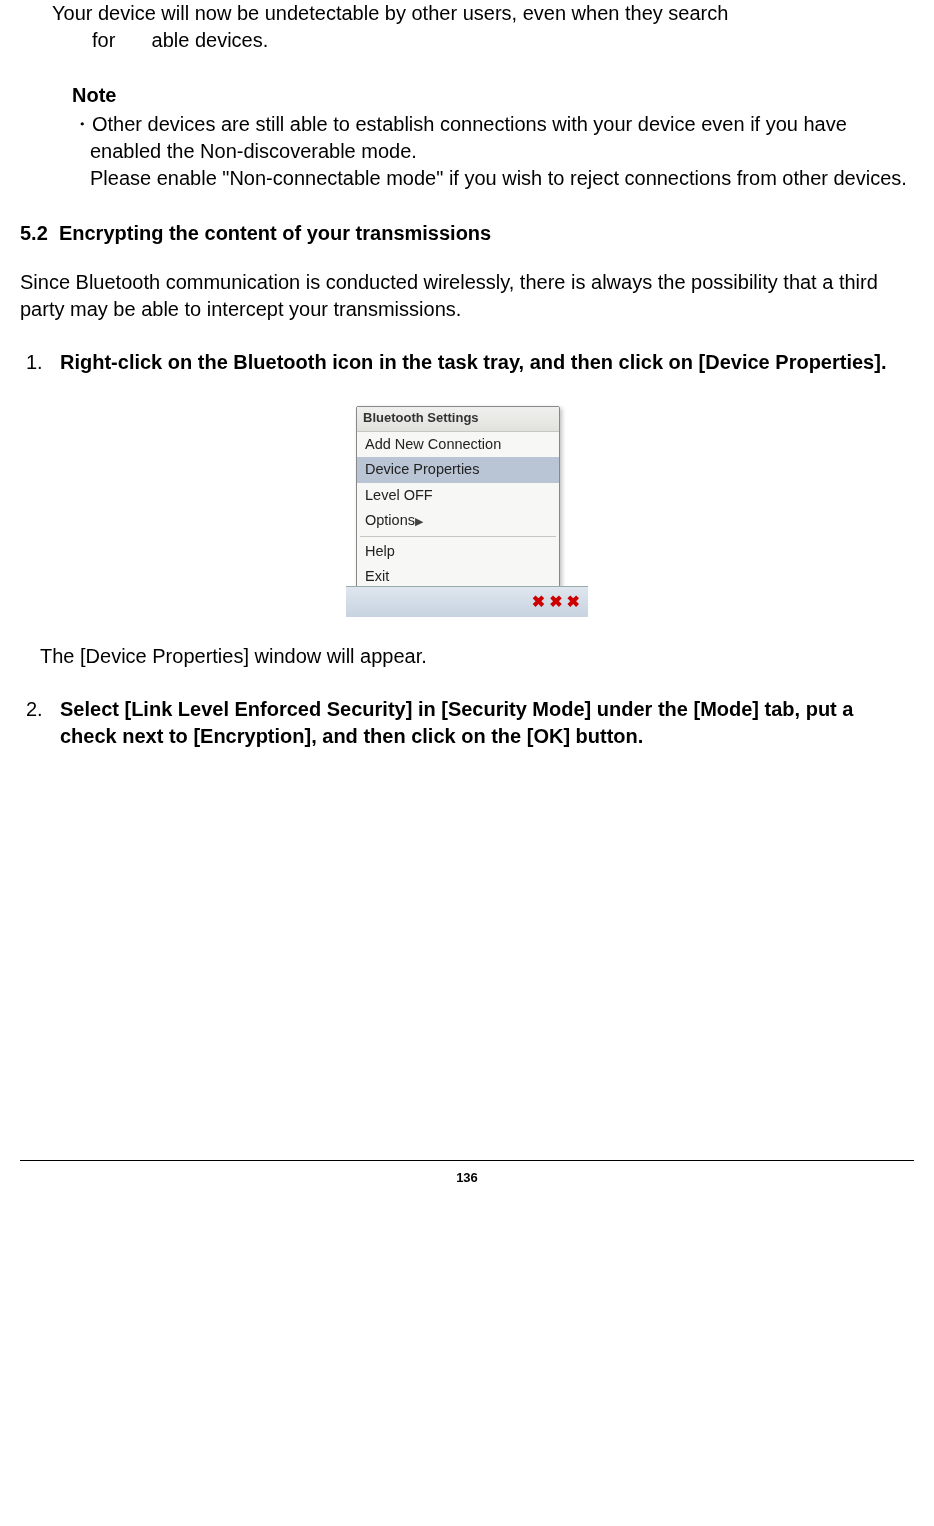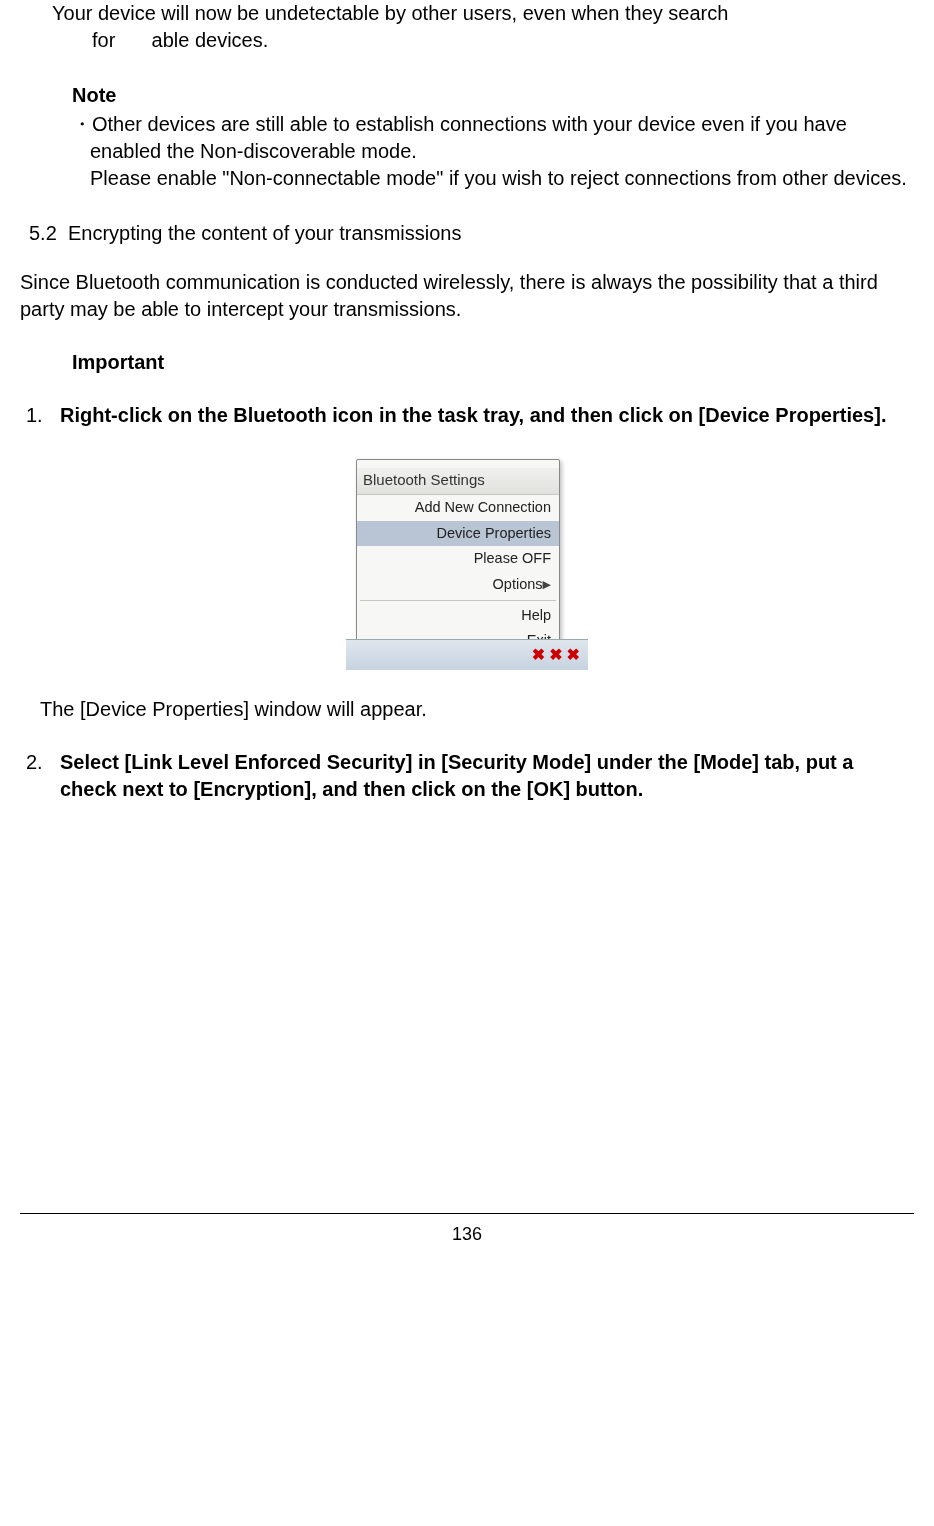--- a/index.html
+++ b/index.html
@@ -38,8 +38,8 @@
       text-indent: -18px;
     }
     .section-heading {
-      font-weight: normal;
-      margin: 28px 0 0 9px;
+      font-weight: bold;
+      margin: 28px 0 0 0;
     }
     .body-para {
       margin: 22px 0 0 0;

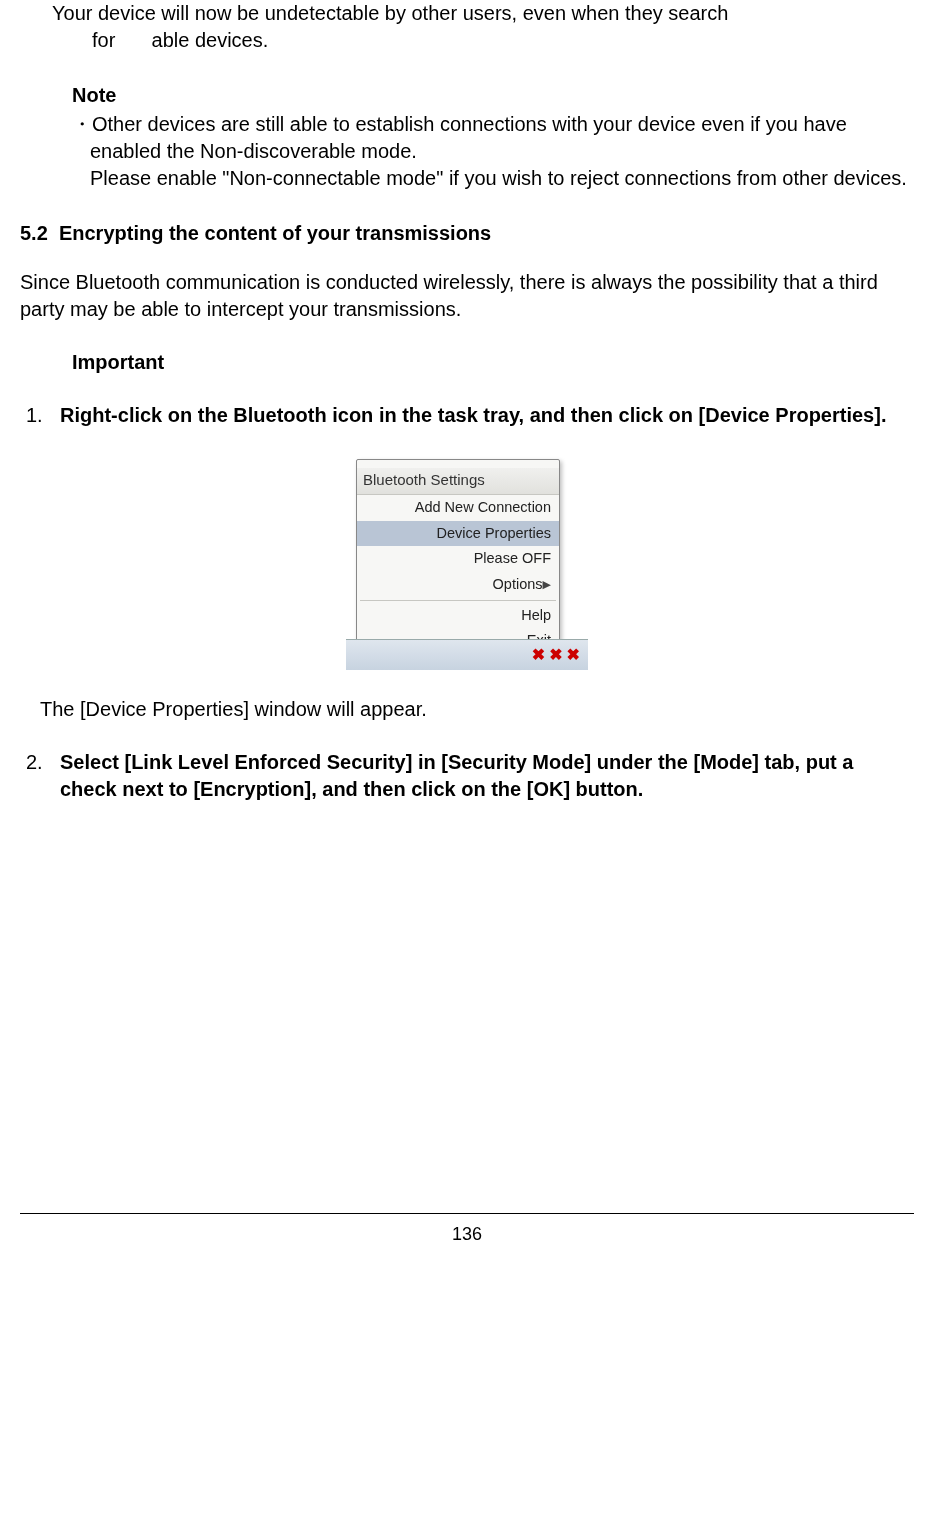--- a/index.html
+++ b/index.html
@@ -177,7 +177,6 @@
 </p>
 
 <div class="important-block">
-  <p class="imp-heading">Important</p>
 </div>
 
 <div class="step">

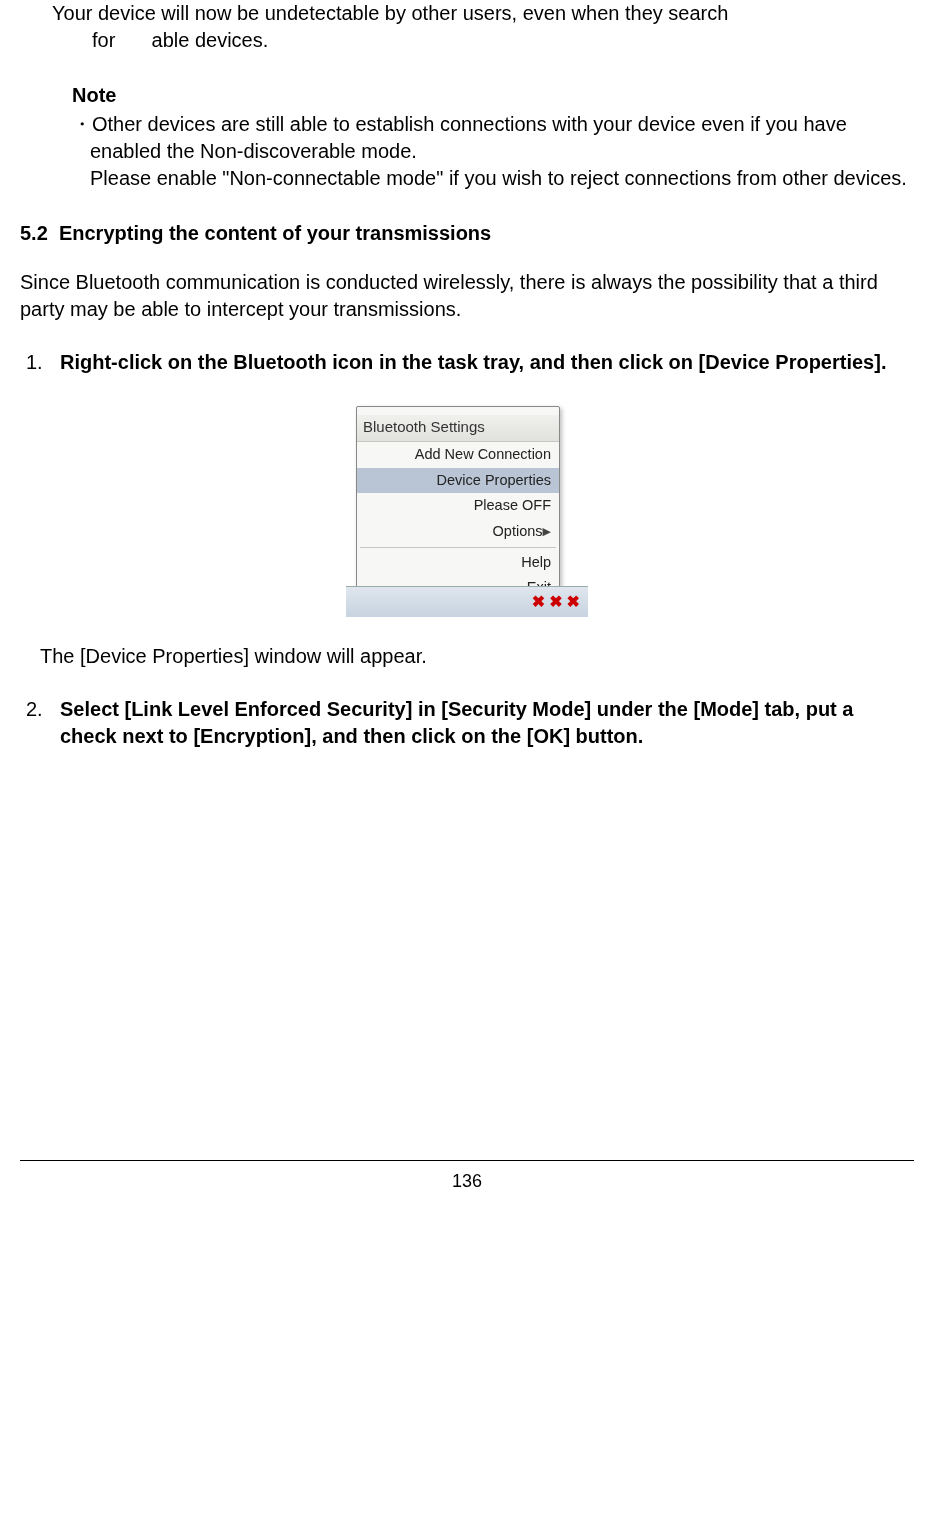--- a/index.html
+++ b/index.html
@@ -114,10 +114,9 @@
       background: linear-gradient(#f0f0ee,#e1e1dd);
       border-bottom: 1px solid #c7c7c2;
       padding: 2px 6px 4px 6px;
-      font-size: 15px;
-      font-weight: normal;
+      font-size: 13px;
+      font-weight: bold;
       color: #333;
-      margin-top: 8px;
     }
     .menu-item {
       padding: 3px 8px 3px 8px;

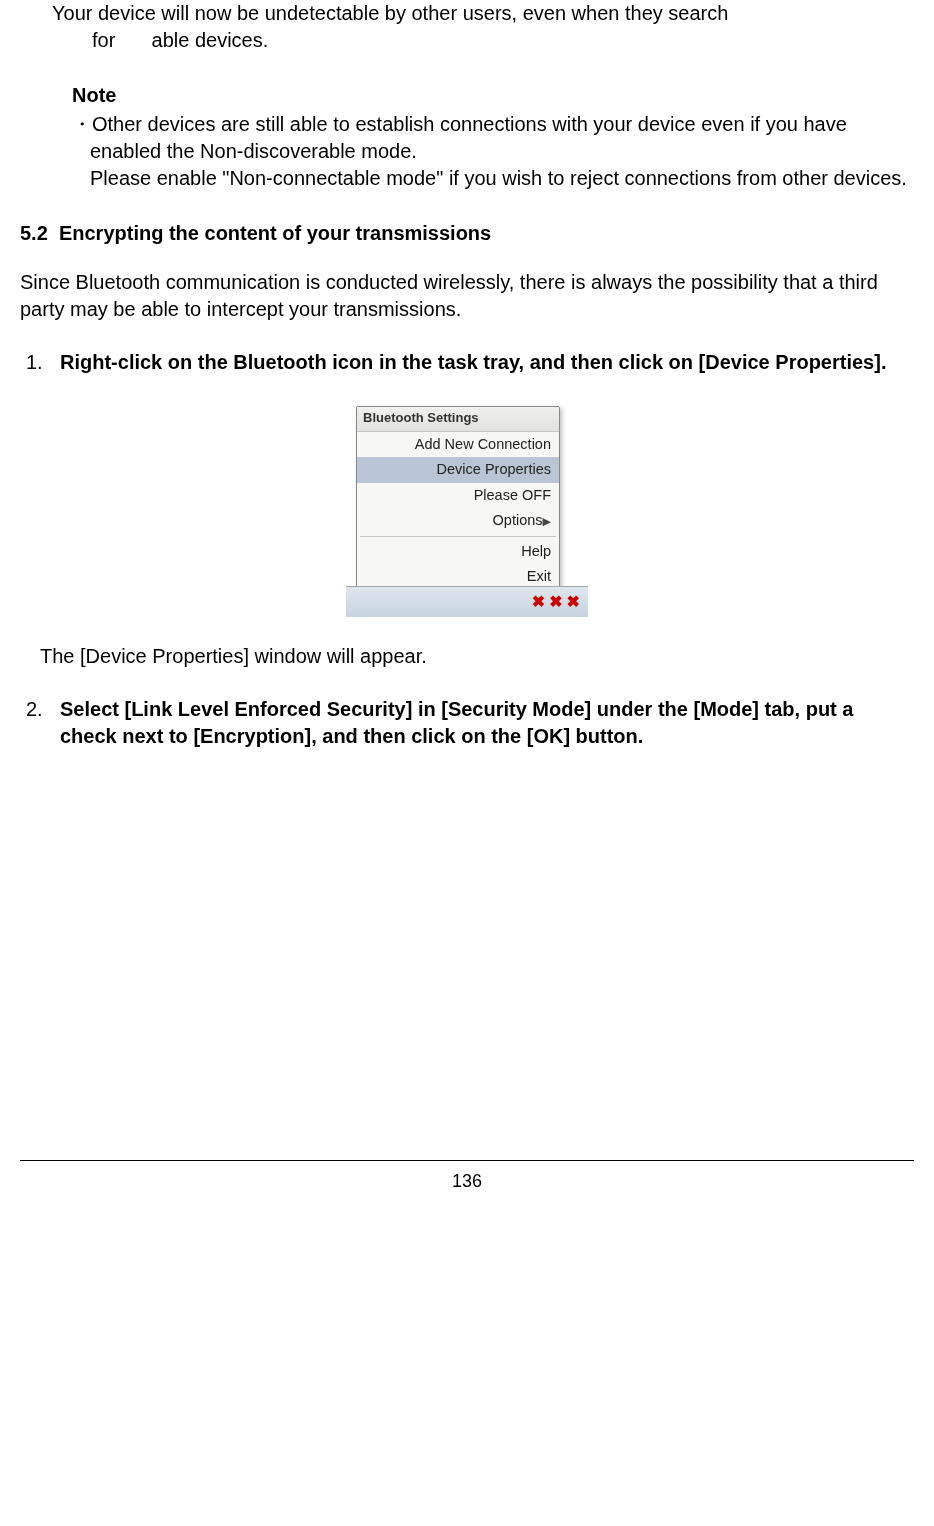--- a/index.html
+++ b/index.html
@@ -123,7 +123,7 @@
       font-size: 14.5px;
       color: #222;
       display: flex;
-      justify-content: flex-end;
+      justify-content: flex-start;
       align-items: center;
     }
     .menu-item.selected {

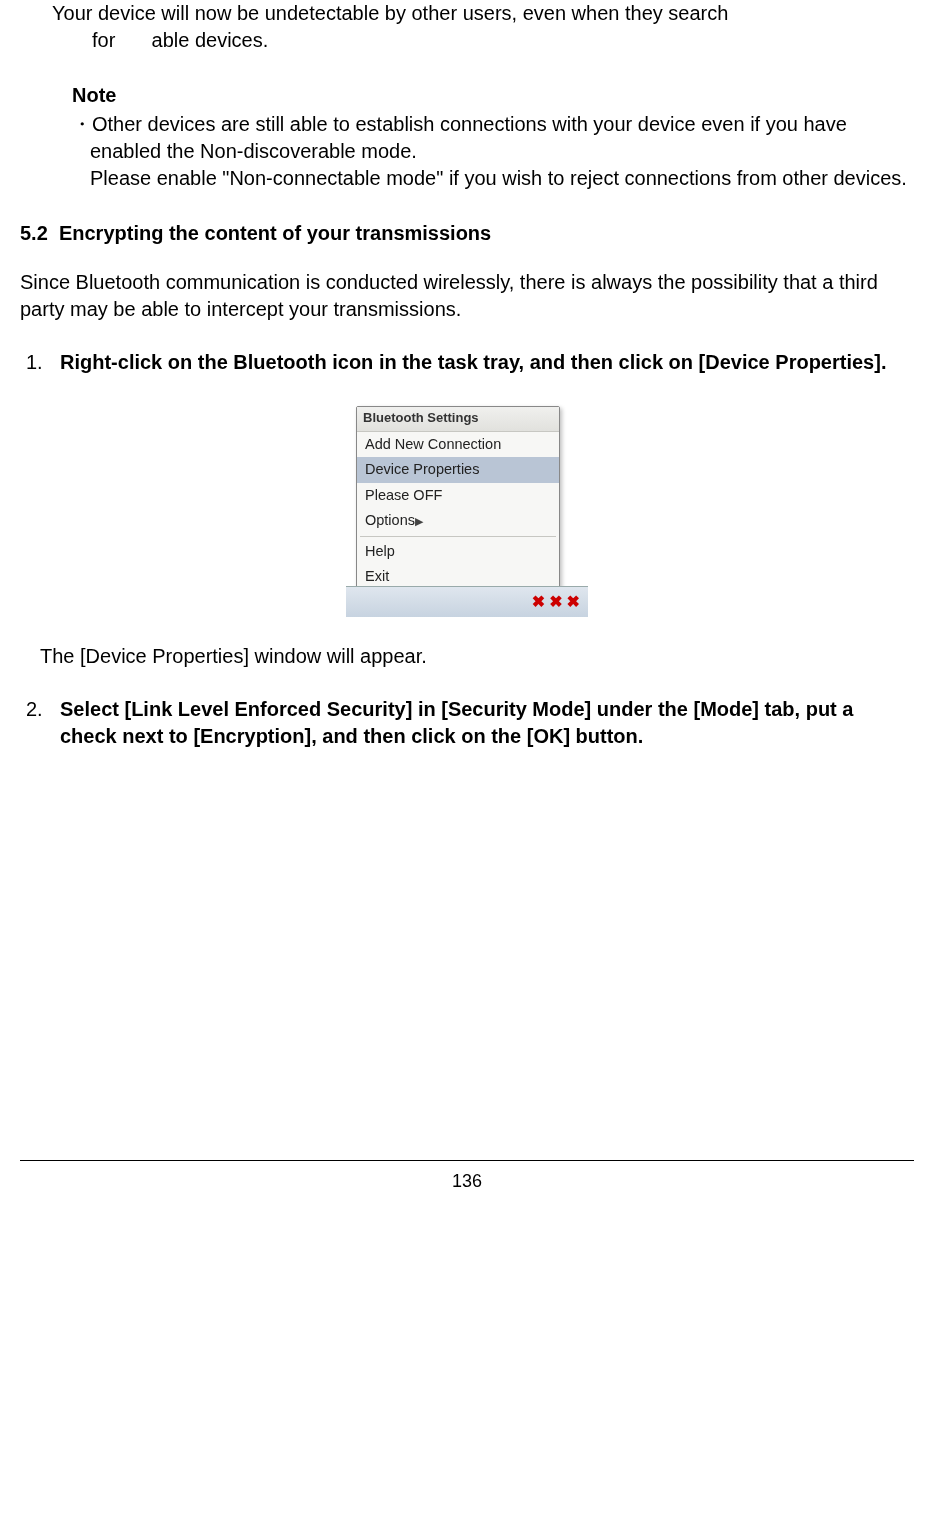--- a/index.html
+++ b/index.html
@@ -193,7 +193,7 @@
         <span>Device Properties</span>
       </div>
     <div class="menu-item">
-        <span>Please OFF</span>
+        <span>Level OFF</span>
       </div>
     <div class="menu-item">
         <span>Options</span>

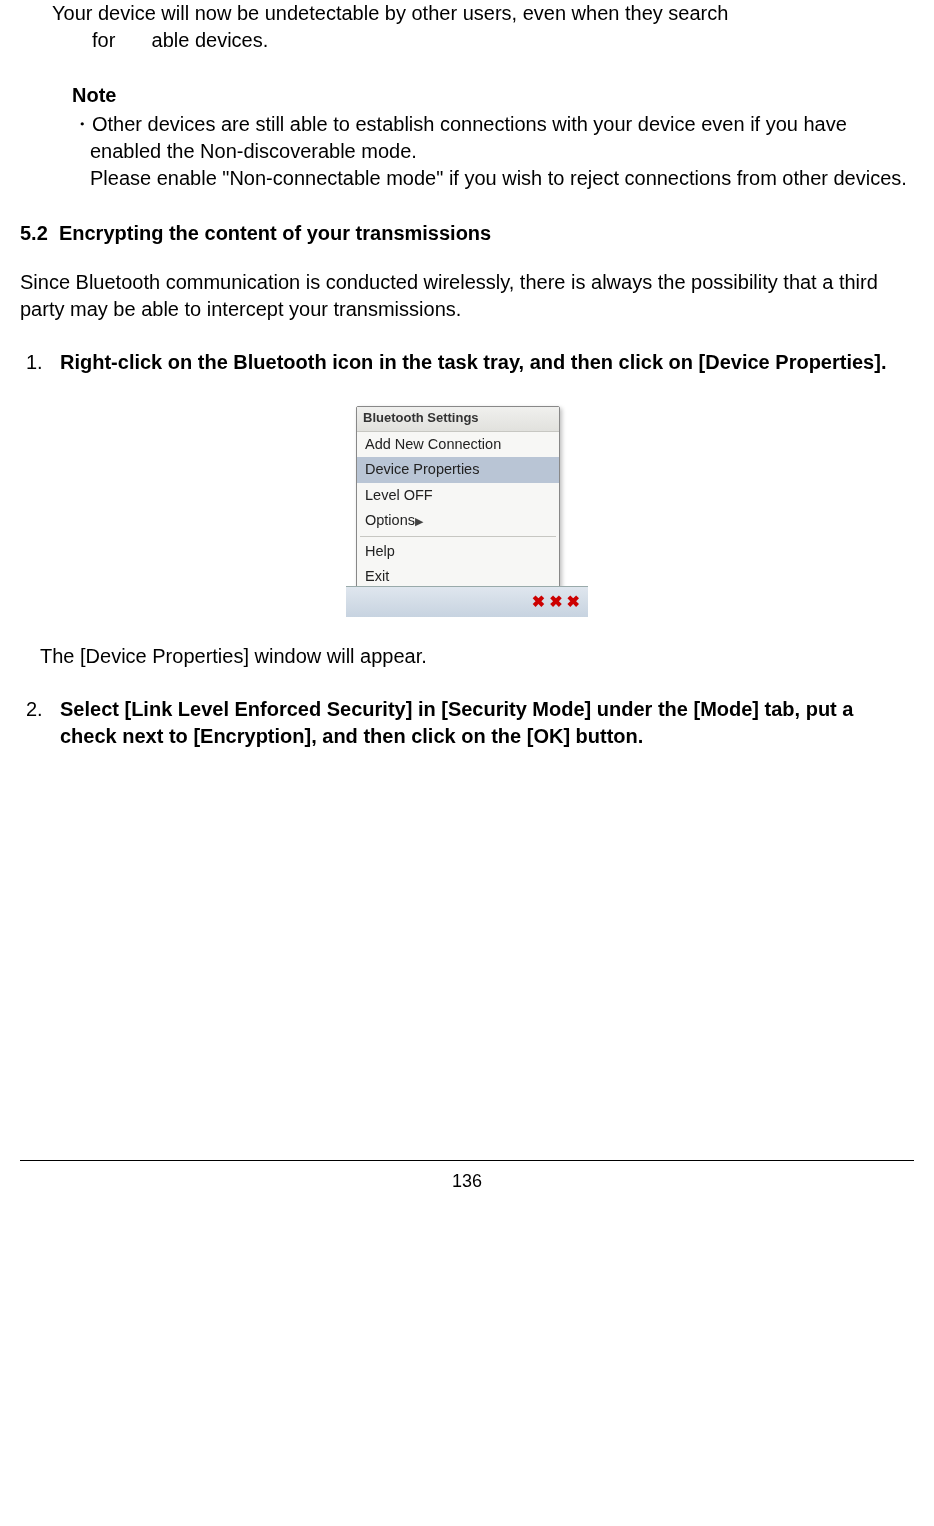--- a/index.html
+++ b/index.html
@@ -144,8 +144,8 @@
       border-top: 1.5px solid #000;
       text-align: center;
       padding: 8px 0 20px 0;
-      font-size: 18px;
-      font-weight: normal;
+      font-size: 13px;
+      font-weight: bold;
     }
   </style>
 </head>

